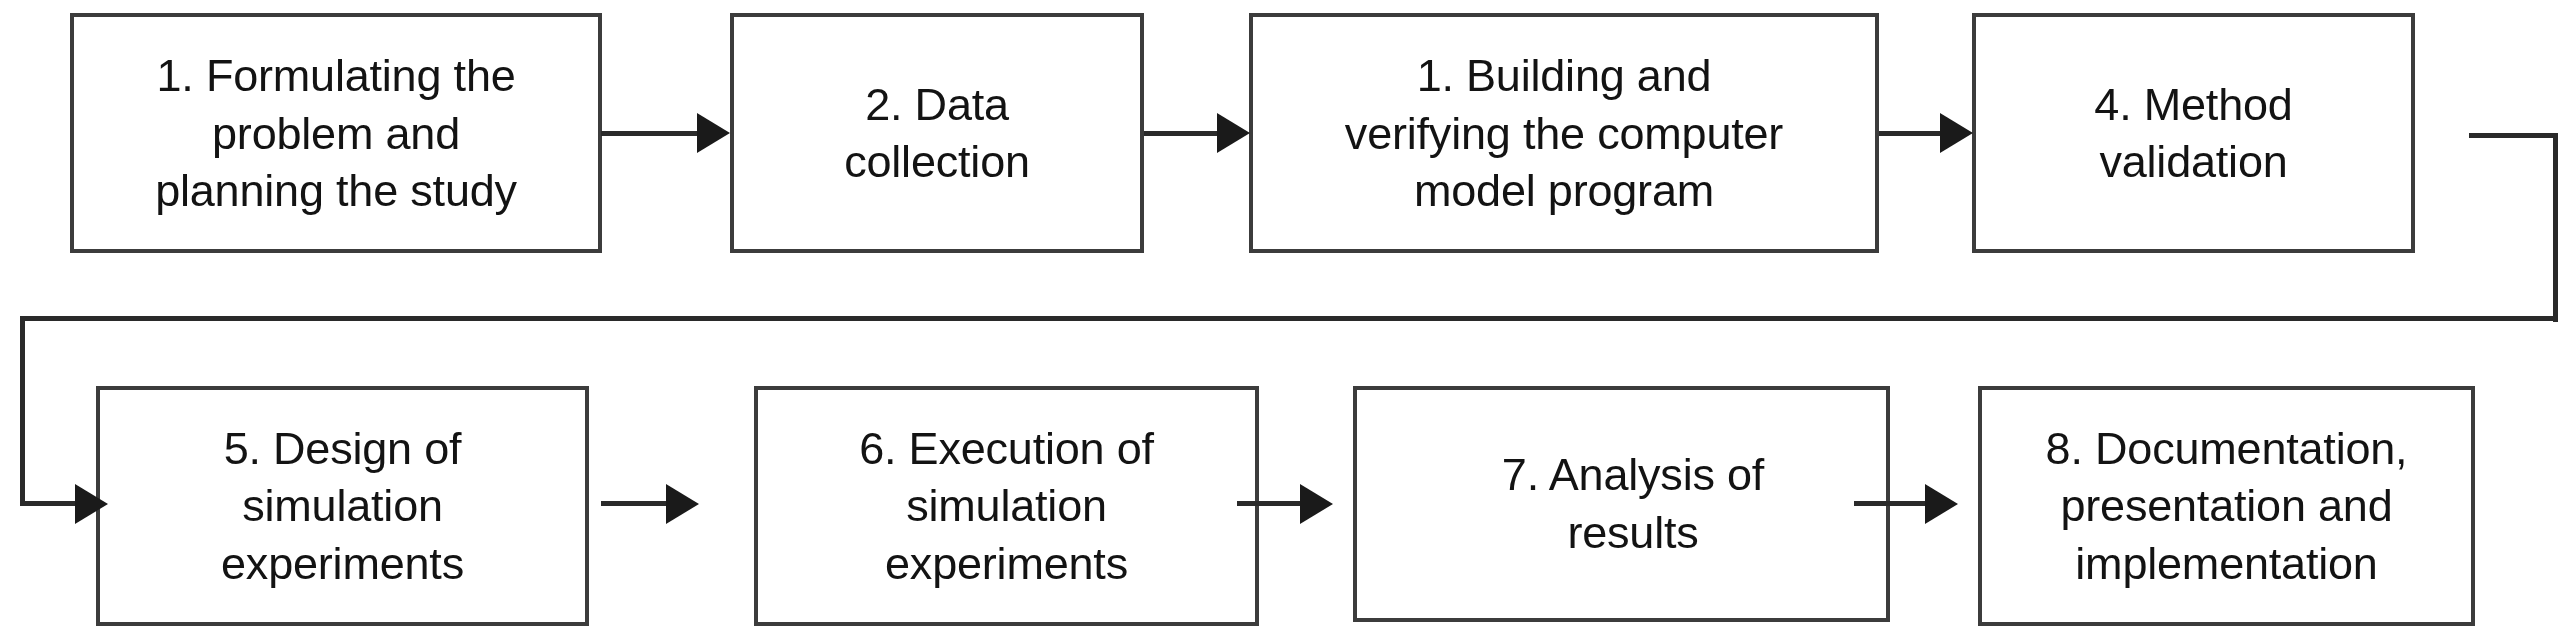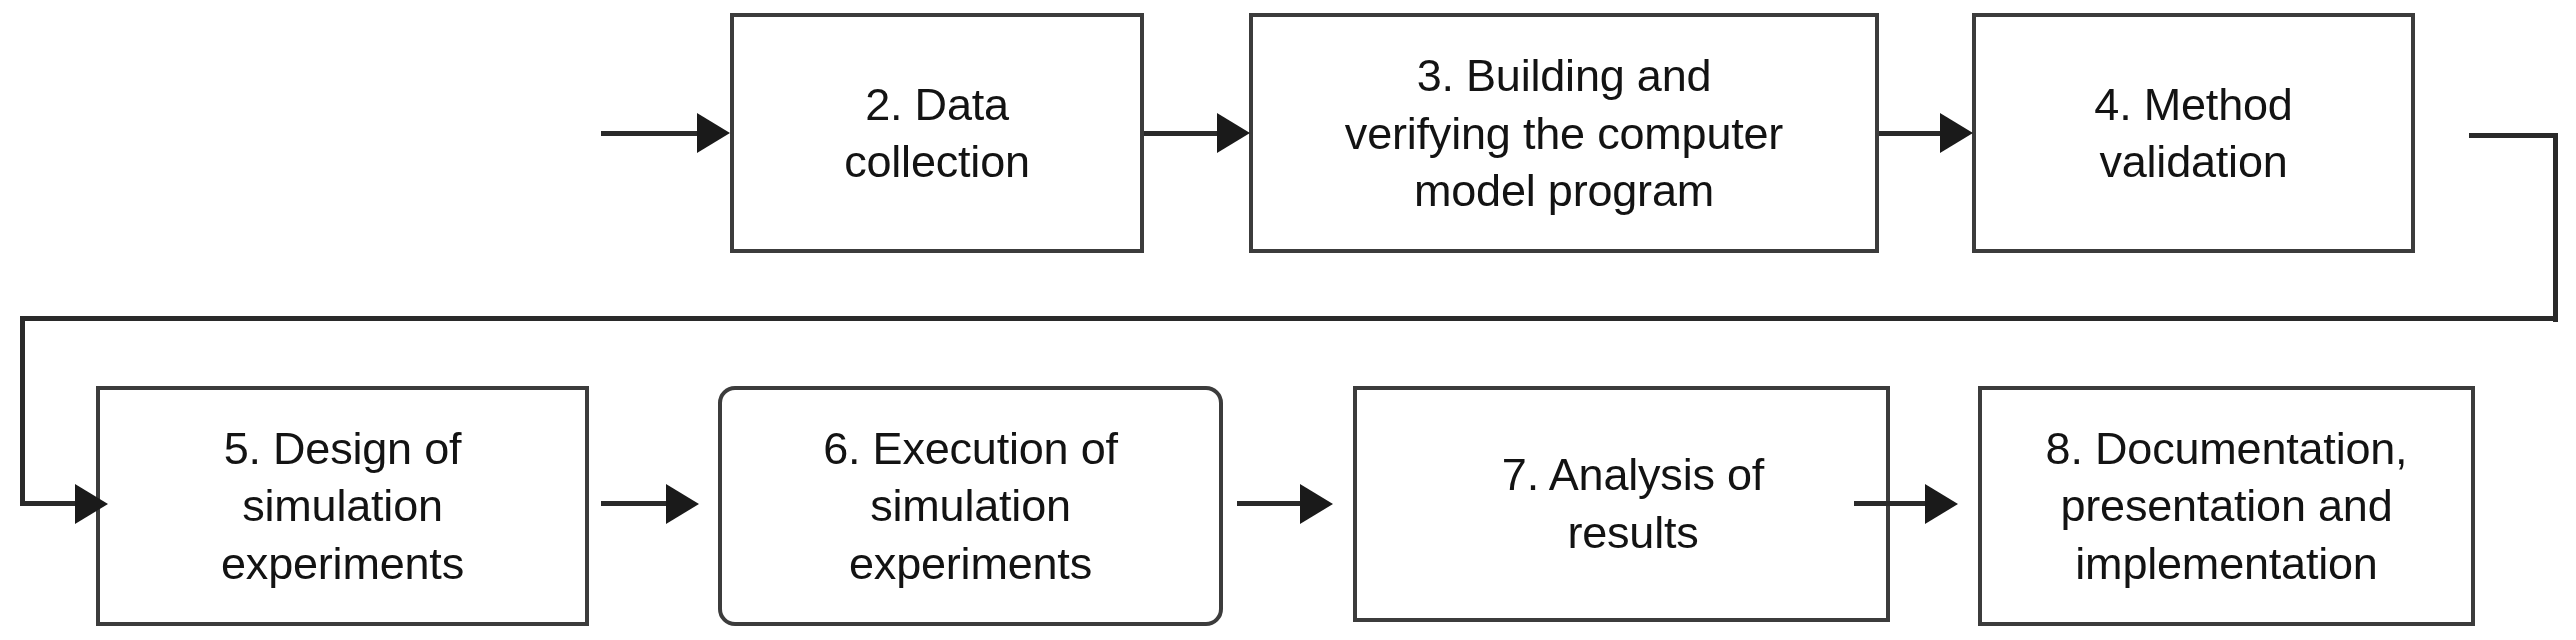--- a/index.html
+++ b/index.html
@@ -55,6 +55,11 @@
 
 <div id="canvas">
 
+  <div class="flow-box" style="left:70px; top:13.3px; width:532px; height:240px;">
+    <span class="box-label">1. Formulating the
+problem and
+planning the study</span>
+  </div>
 
   <div class="flow-box" style="left:730px; top:13.3px; width:414px; height:240px;">
     <span class="box-label">2. Data

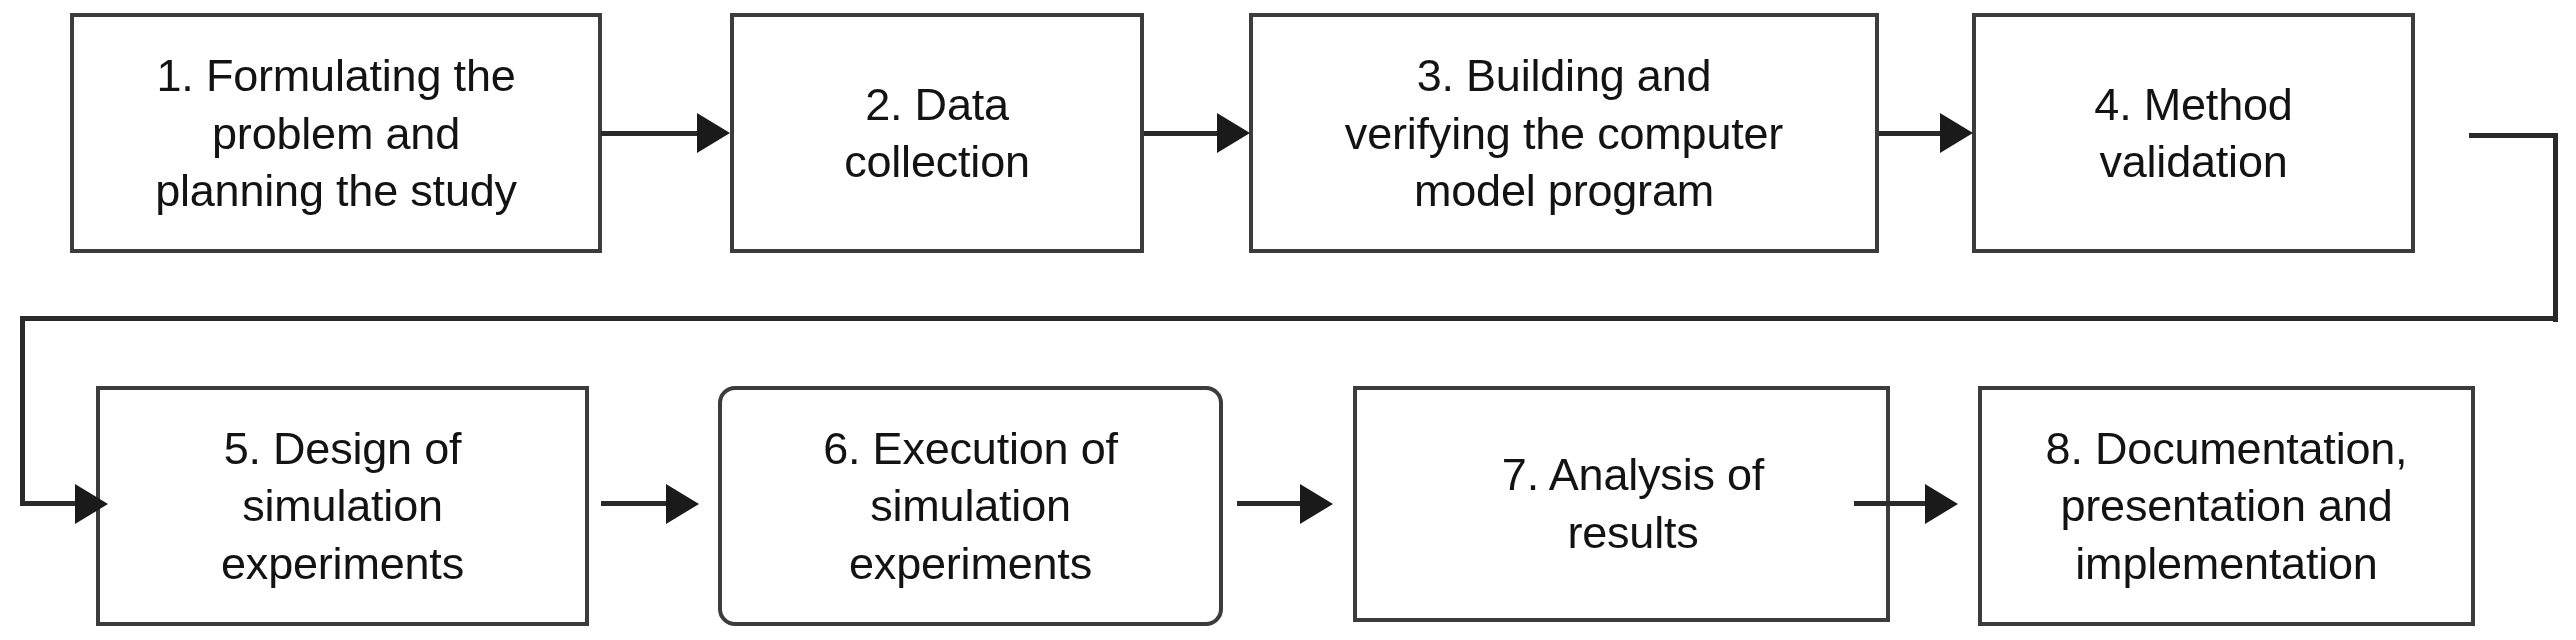--- a/index.html
+++ b/index.html
@@ -67,7 +67,7 @@
   </div>
 
   <div class="flow-box" style="left:1249px; top:13.3px; width:630px; height:240px;">
-    <span class="box-label">3. Building and
+    <span class="box-label">1. Building and
 verifying the computer
 model program</span>
   </div>

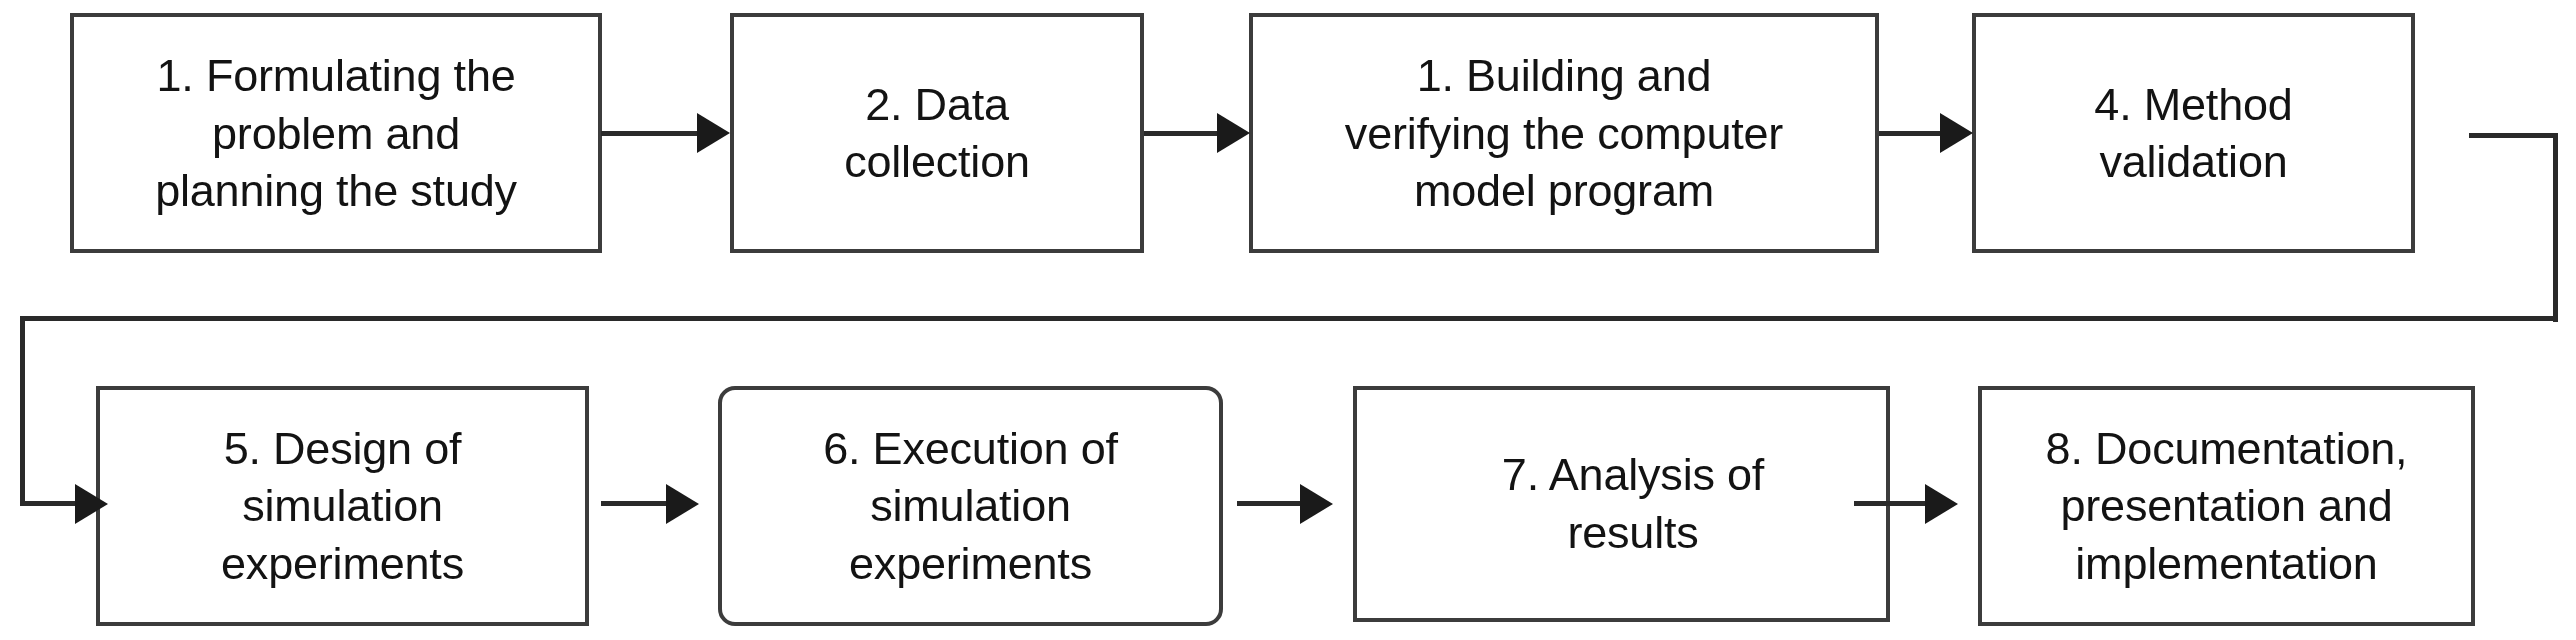--- a/index.html
+++ b/index.html
@@ -83,7 +83,7 @@
 experiments</span>
   </div>
 
-  <div class="flow-box" style="left:718px; top:386px; width:505px; height:240px;border-radius:17px;">
+  <div class="flow-box" style="left:754px; top:386px; width:505px; height:240px;">
     <span class="box-label">6. Execution of
 simulation
 experiments</span>

